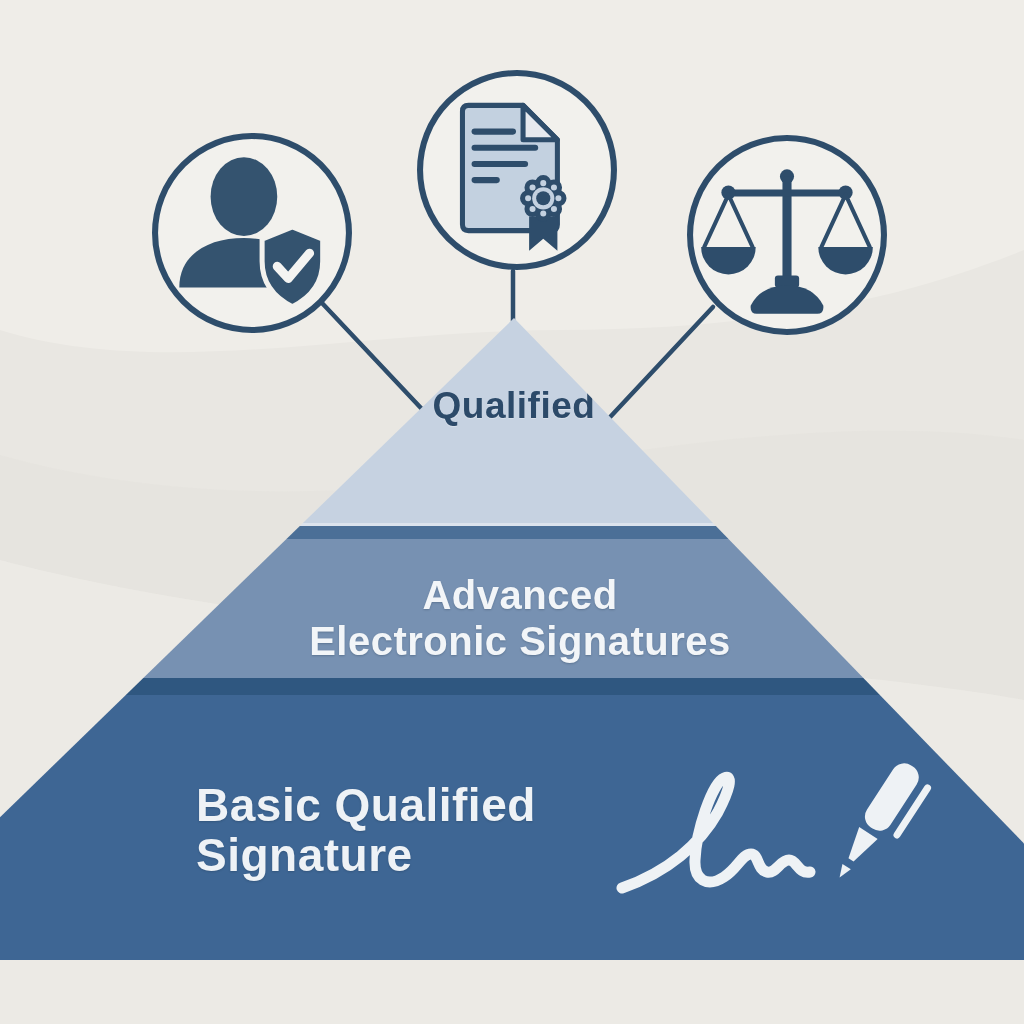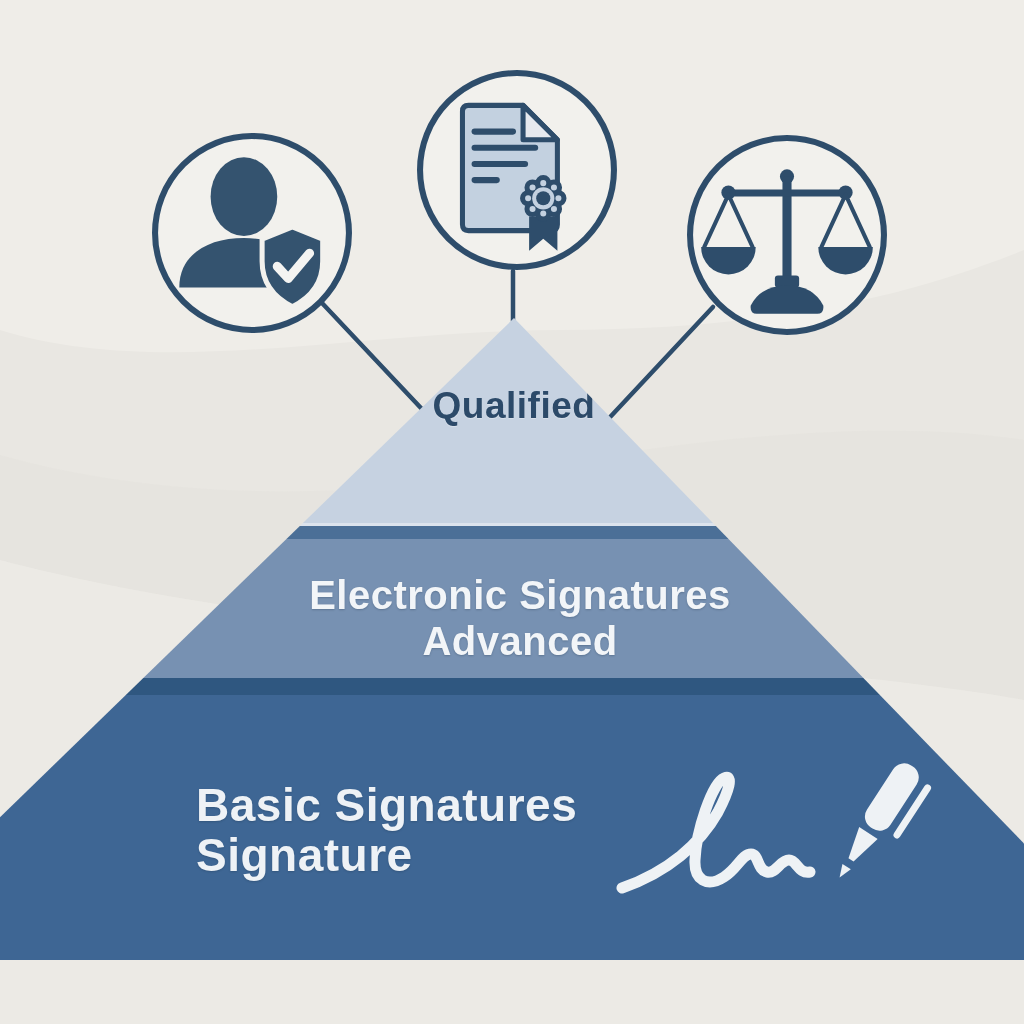--- a/index.html
+++ b/index.html
@@ -127,8 +127,8 @@
   </p>
 
   <p class="tier-label label-advanced">
+    <span class="tline">Advanced</span>
     <span class="tline">Electronic Signatures</span>
-    <span class="tline">Advanced</span>
   </p>
 
   <p class="tier-label label-basic">

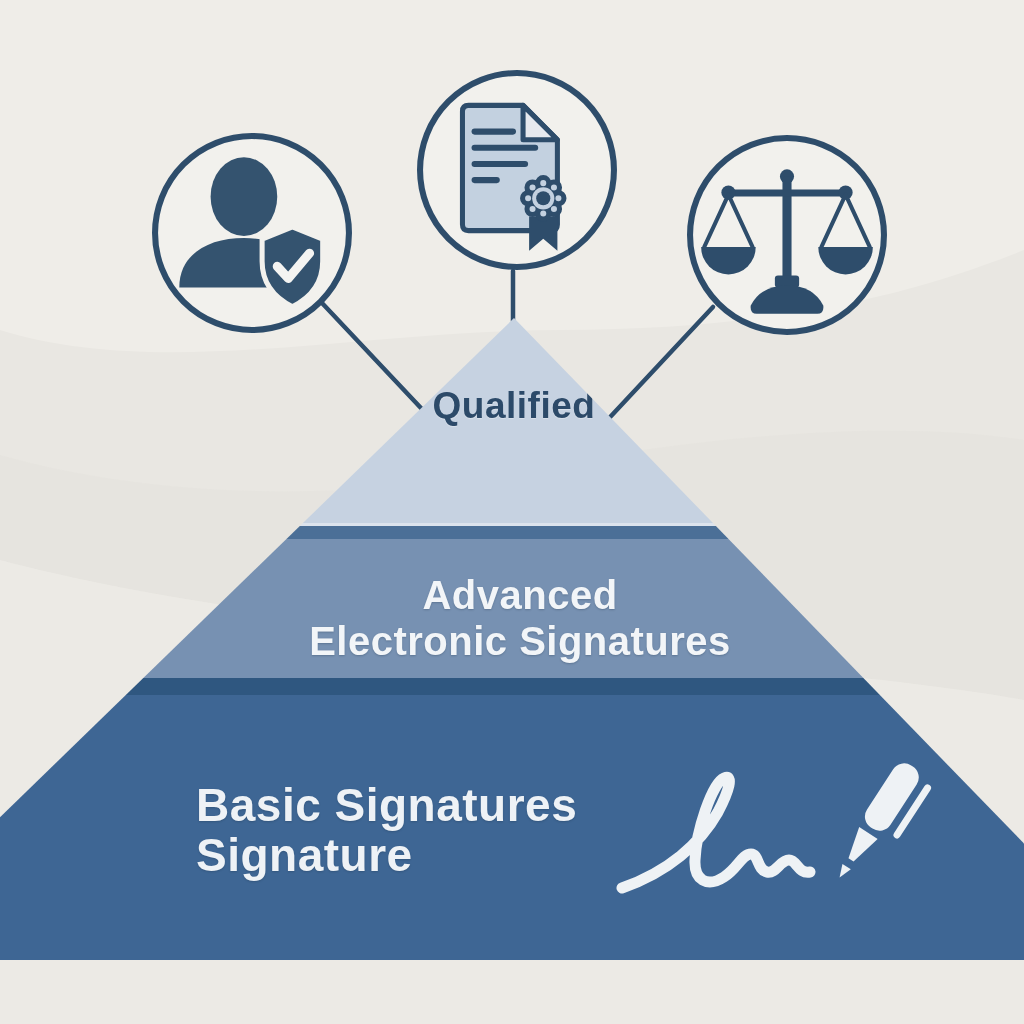--- a/index.html
+++ b/index.html
@@ -132,7 +132,7 @@
   </p>
 
   <p class="tier-label label-basic">
-    <span class="tline">Basic Signatures</span>
+    <span class="tline">Basic Qualified</span>
     <span class="tline">Signature</span>
   </p>
 

